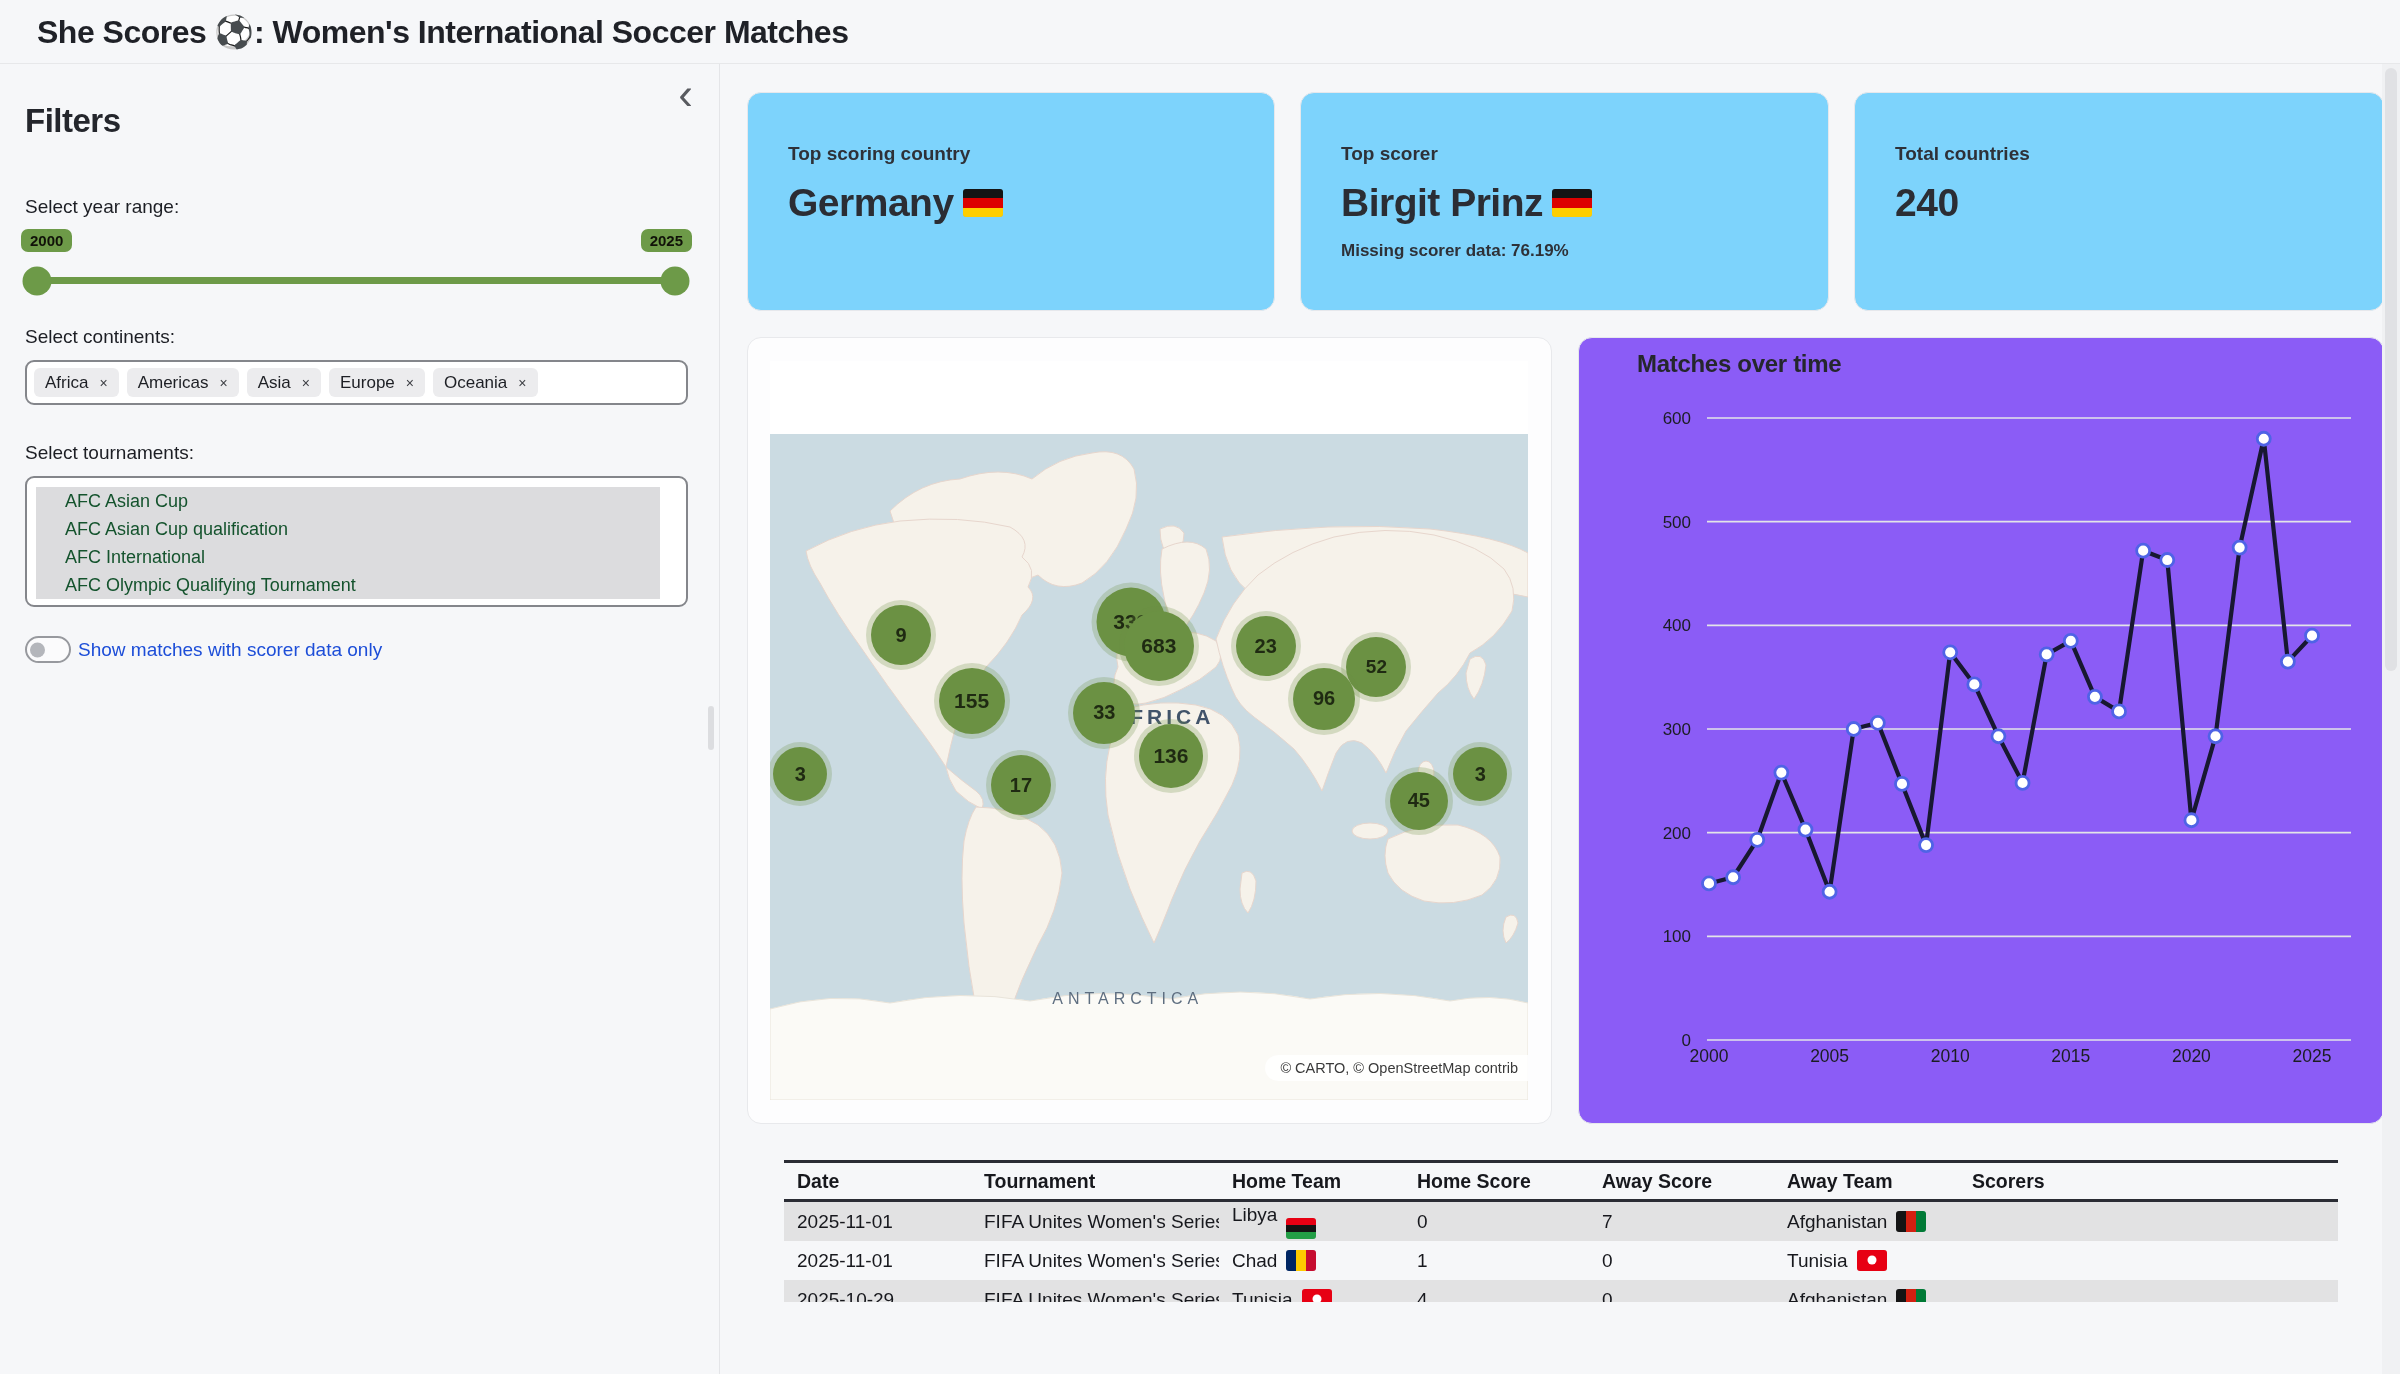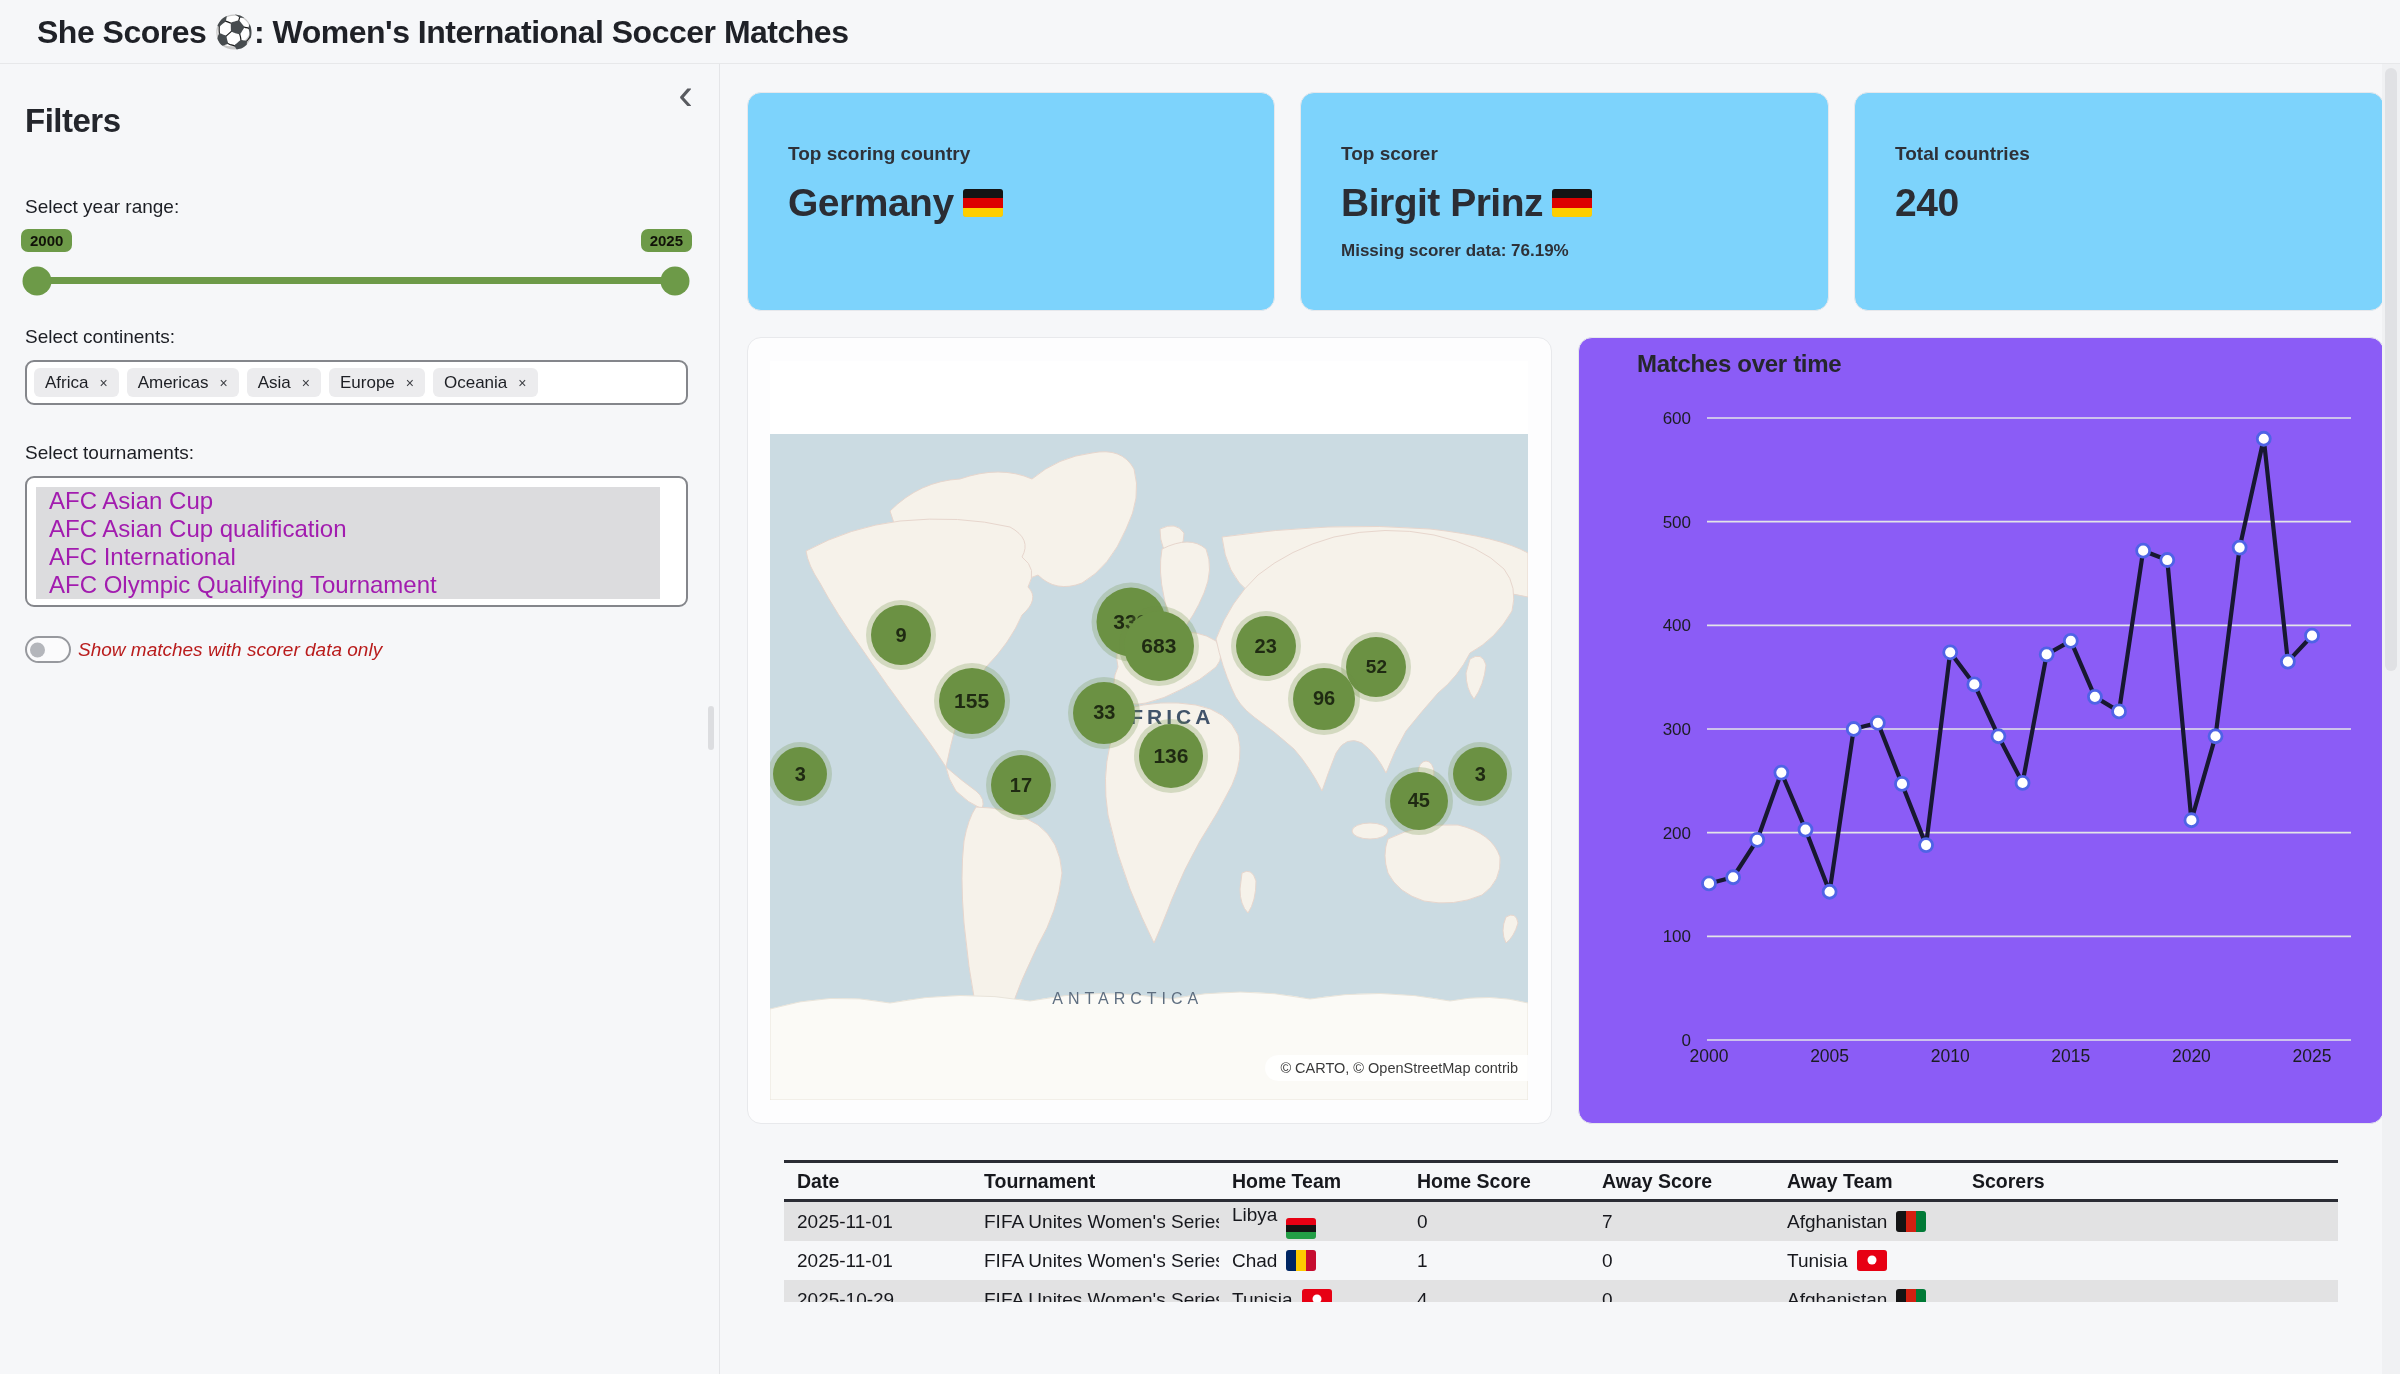--- a/index.html
+++ b/index.html
@@ -36,7 +36,7 @@
   .lbl-tour{top:378px;}
   .listbox{position:absolute;left:25px;top:412px;width:663px;height:131px;box-sizing:border-box;
     background:#fff;border:2px solid #84868b;border-radius:9px;padding:9px 26px 9px 9px;overflow:hidden;}
-  .list-item{background:#dcdcde;font-size:24px;line-height:28px;padding:0 13px;color:#a21caf;white-space:nowrap;cursor:pointer;}
+  .list-item{background:#dcdcde;font-size:18px;line-height:28px;padding:0 29px;color:#14532d;white-space:nowrap;cursor:pointer;}
   .toggle{position:absolute;left:25px;top:572px;width:42px;height:23px;border:2px solid #97999e;border-radius:14px;background:#fbfbfc;cursor:pointer;}
   .knob{position:absolute;left:3px;top:50%;transform:translateY(-50%);width:15px;height:15px;border-radius:50%;background:#b4b6bb;}
   .toggle-label{position:absolute;left:78px;top:575px;font-size:19px;color:#b91c1c;font-style:italic;}

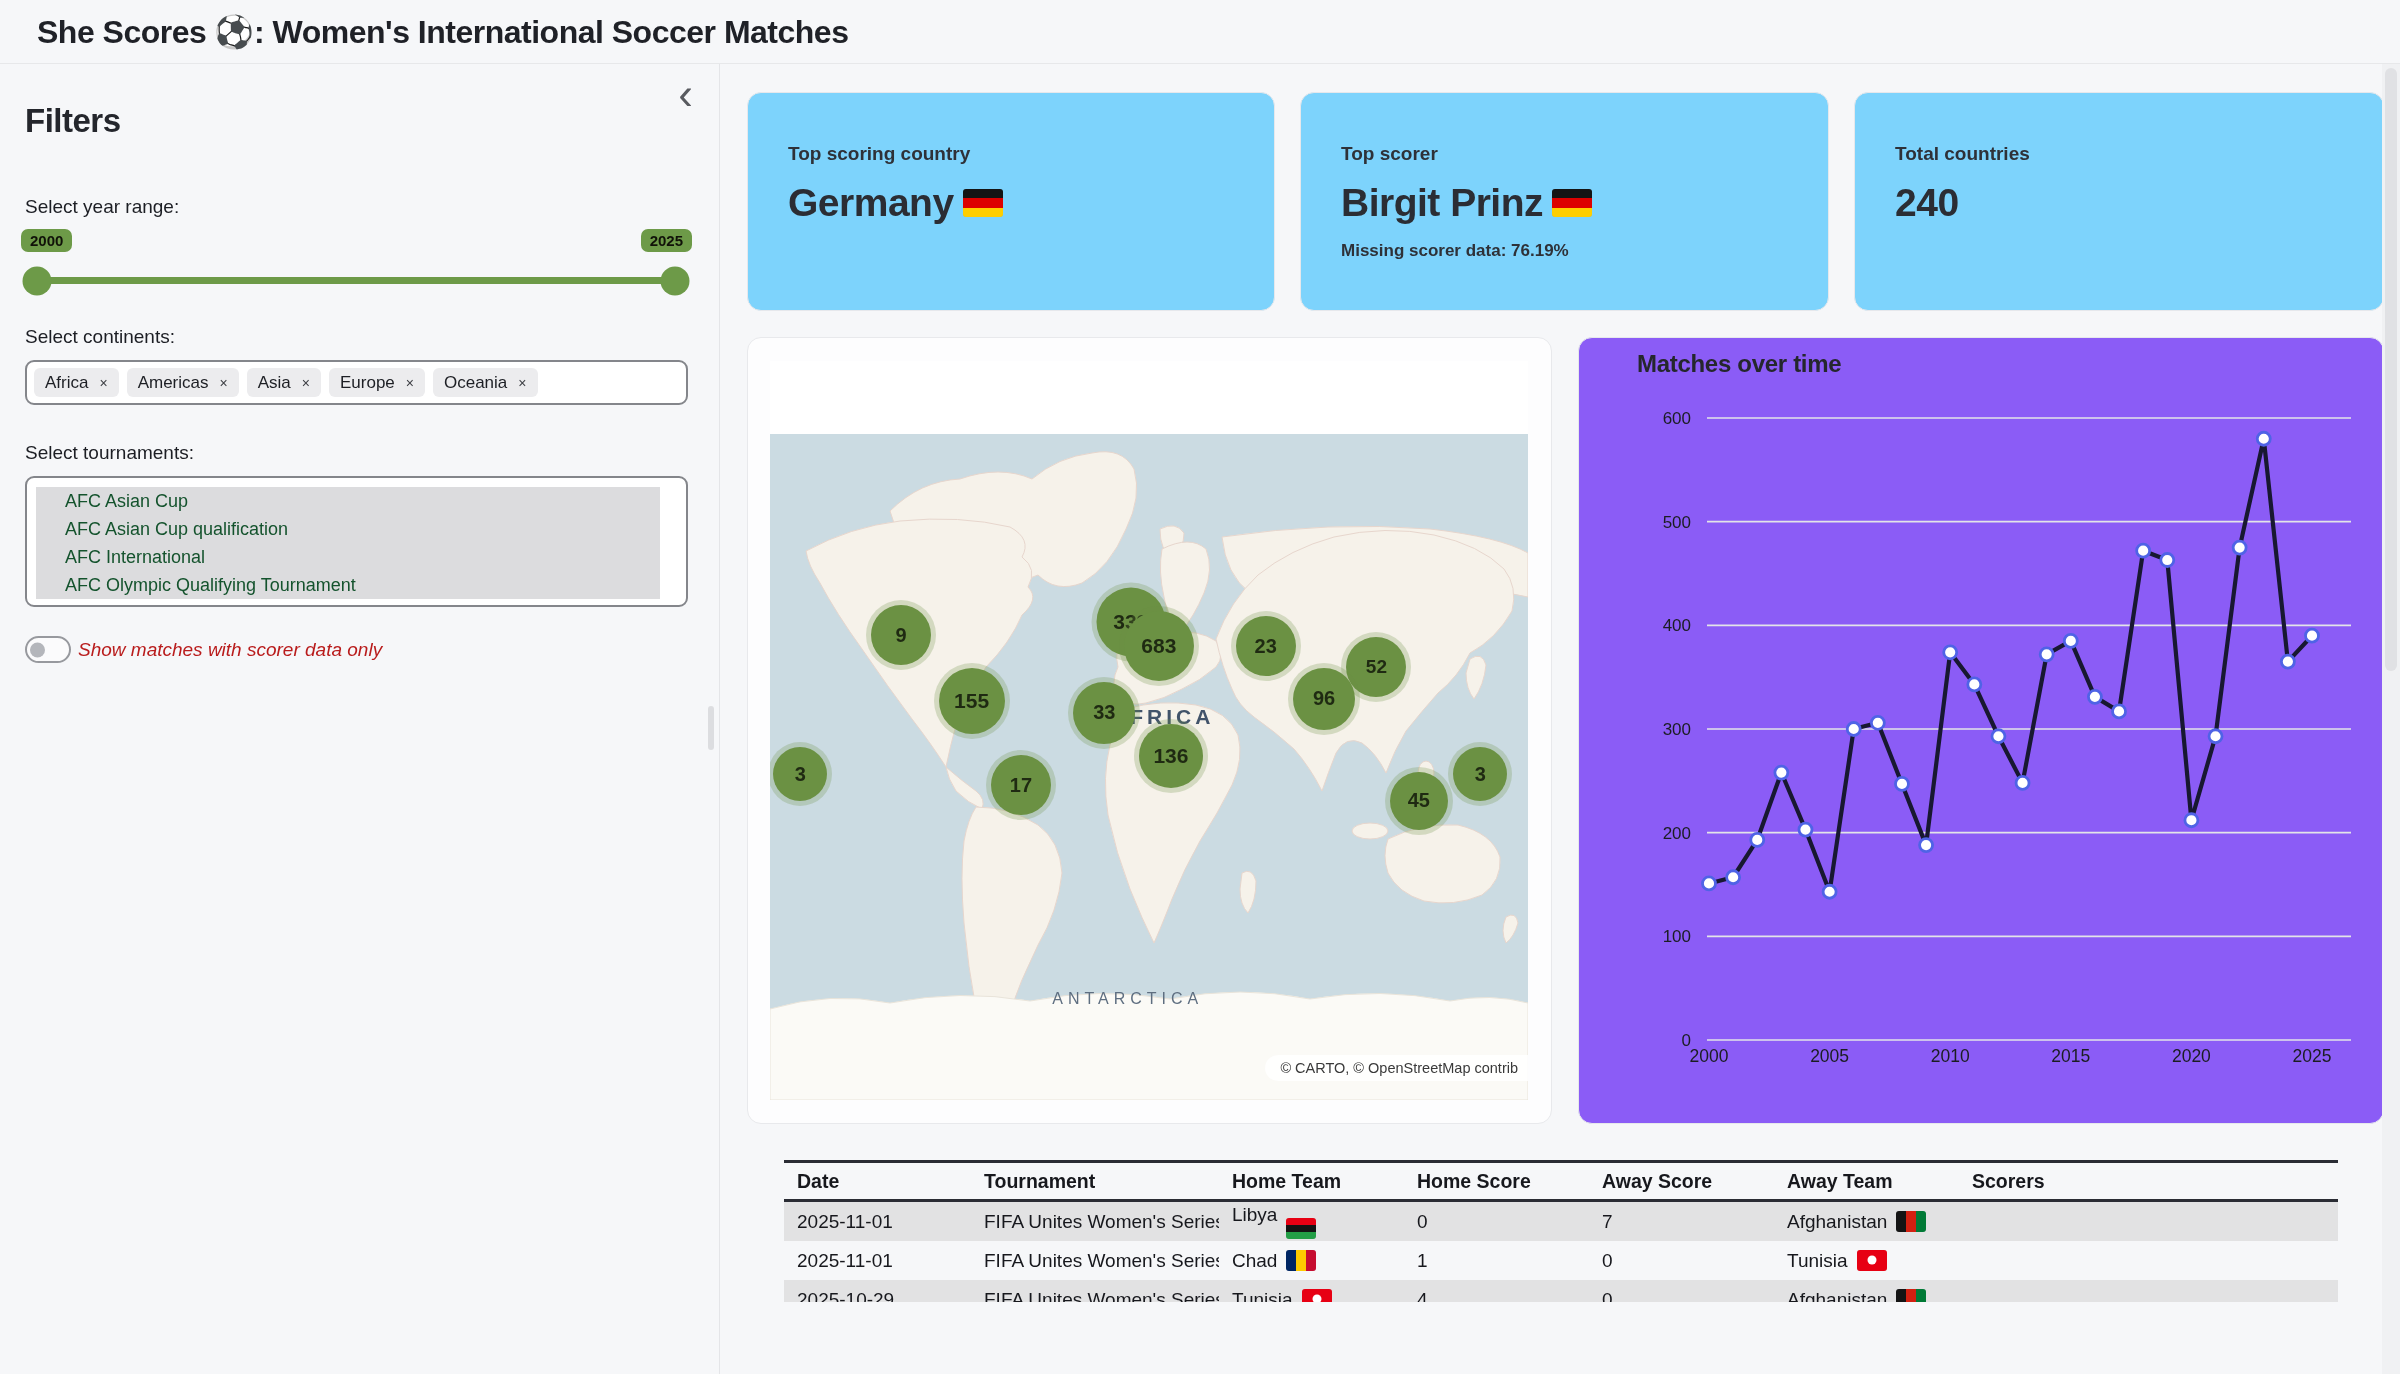--- a/index.html
+++ b/index.html
@@ -39,7 +39,7 @@
   .list-item{background:#dcdcde;font-size:18px;line-height:28px;padding:0 29px;color:#14532d;white-space:nowrap;cursor:pointer;}
   .toggle{position:absolute;left:25px;top:572px;width:42px;height:23px;border:2px solid #97999e;border-radius:14px;background:#fbfbfc;cursor:pointer;}
   .knob{position:absolute;left:3px;top:50%;transform:translateY(-50%);width:15px;height:15px;border-radius:50%;background:#b4b6bb;}
-  .toggle-label{position:absolute;left:78px;top:575px;font-size:19px;color:#b91c1c;font-style:italic;}
+  .toggle-label{position:absolute;left:78px;top:575px;font-size:19px;color:#1d4ed8;}
   .sb-scroll{position:absolute;right:5px;top:642px;width:6px;height:44px;border-radius:3px;background:#dcdde0;}
   
   .card{position:absolute;top:92px;height:217px;background:#7dd3fc;border:1px solid #e6e8ec;border-radius:14px;}

